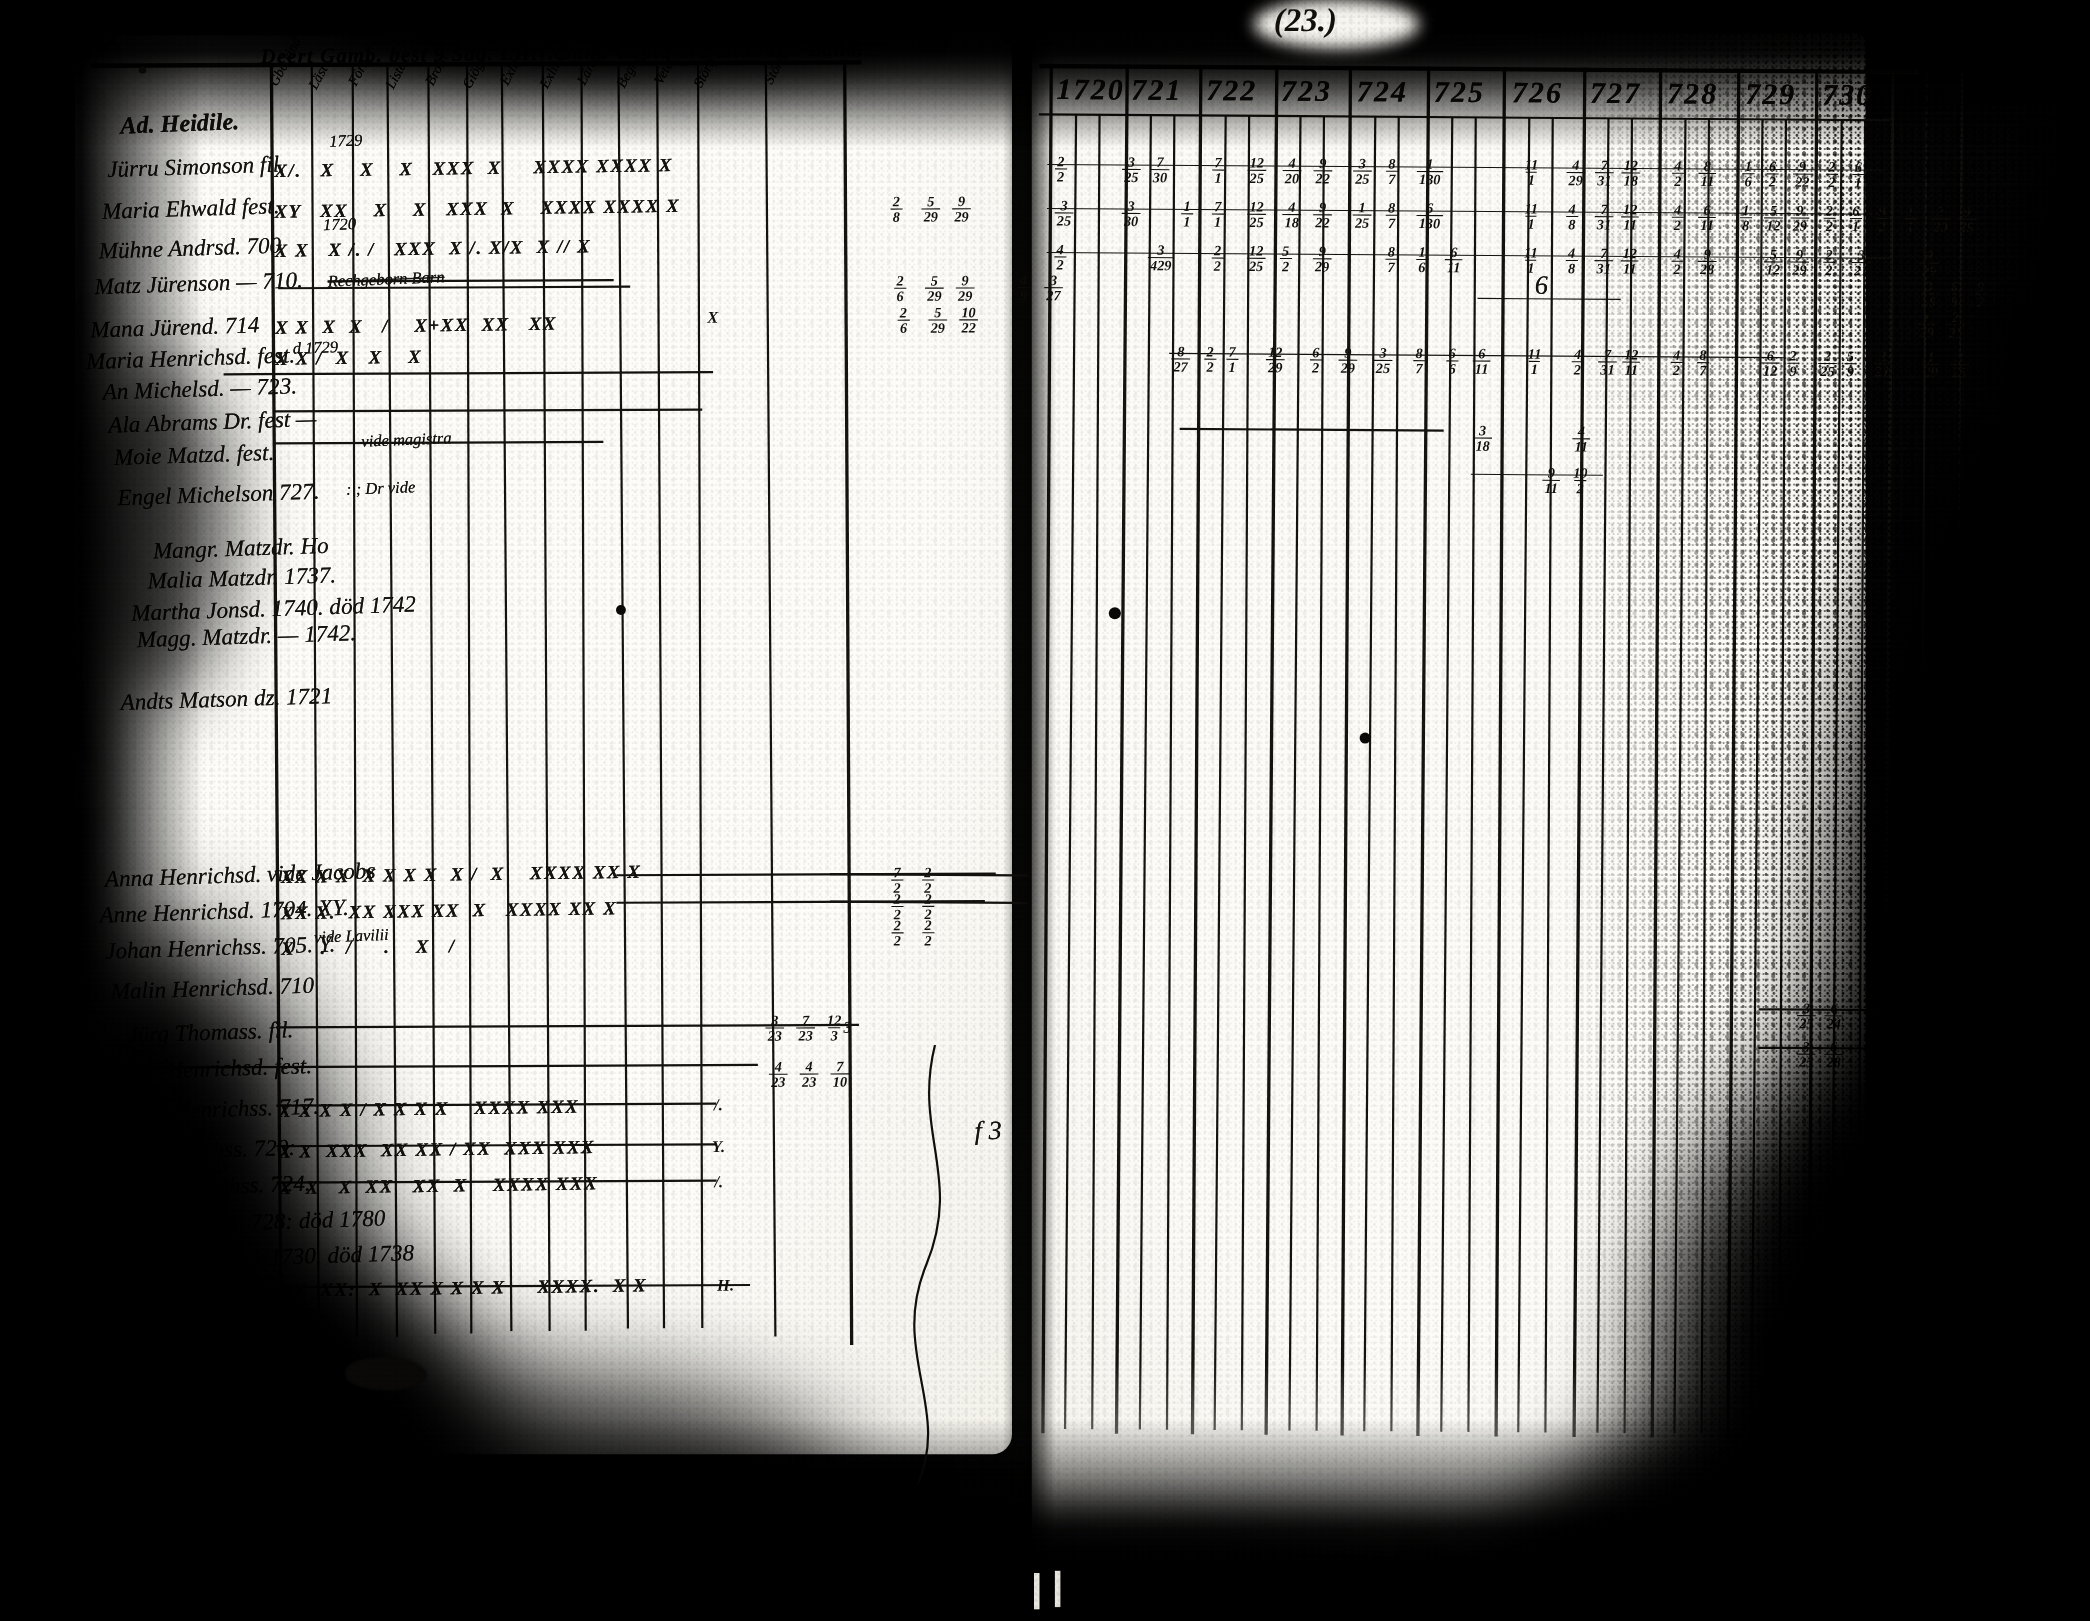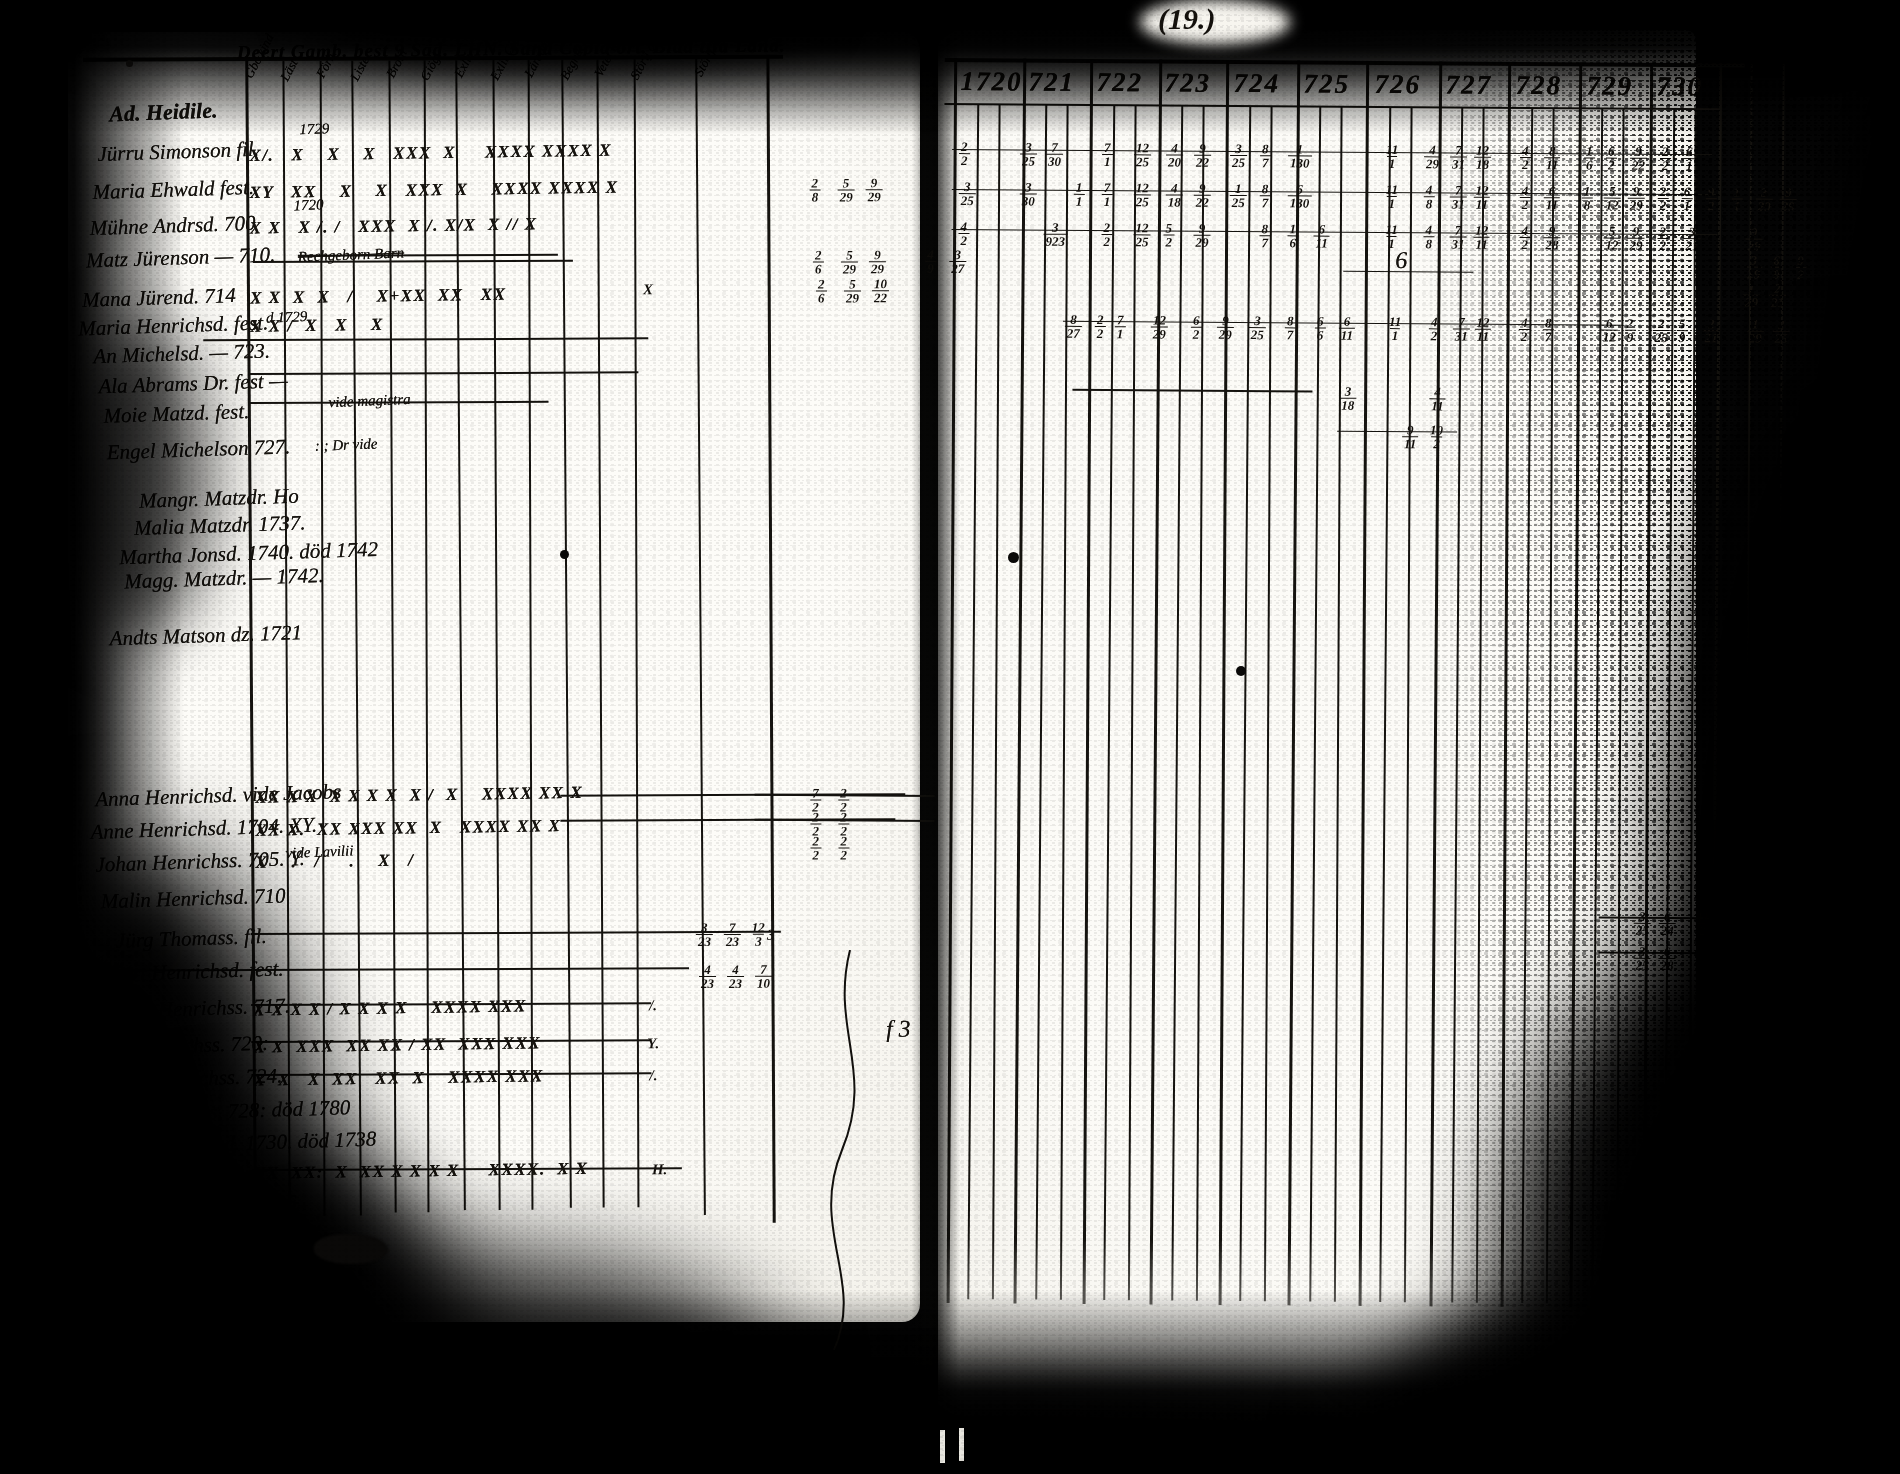--- a/index.html
+++ b/index.html
@@ -789,7 +789,7 @@
   <div class="blob" style="left:60px;top:320px;width:150px;height:320px;filter:blur(32px);opacity:.7;"></div>
 
   <div class="page-label-back"></div>
-  <div class="page-label">(19.)</div>
+  <div class="page-label">(23.)</div>
 
   <div id="artifact-layer">
       <div class="dot" style="left: 560px; top: 550px; width: 9px; height: 9px;"></div>

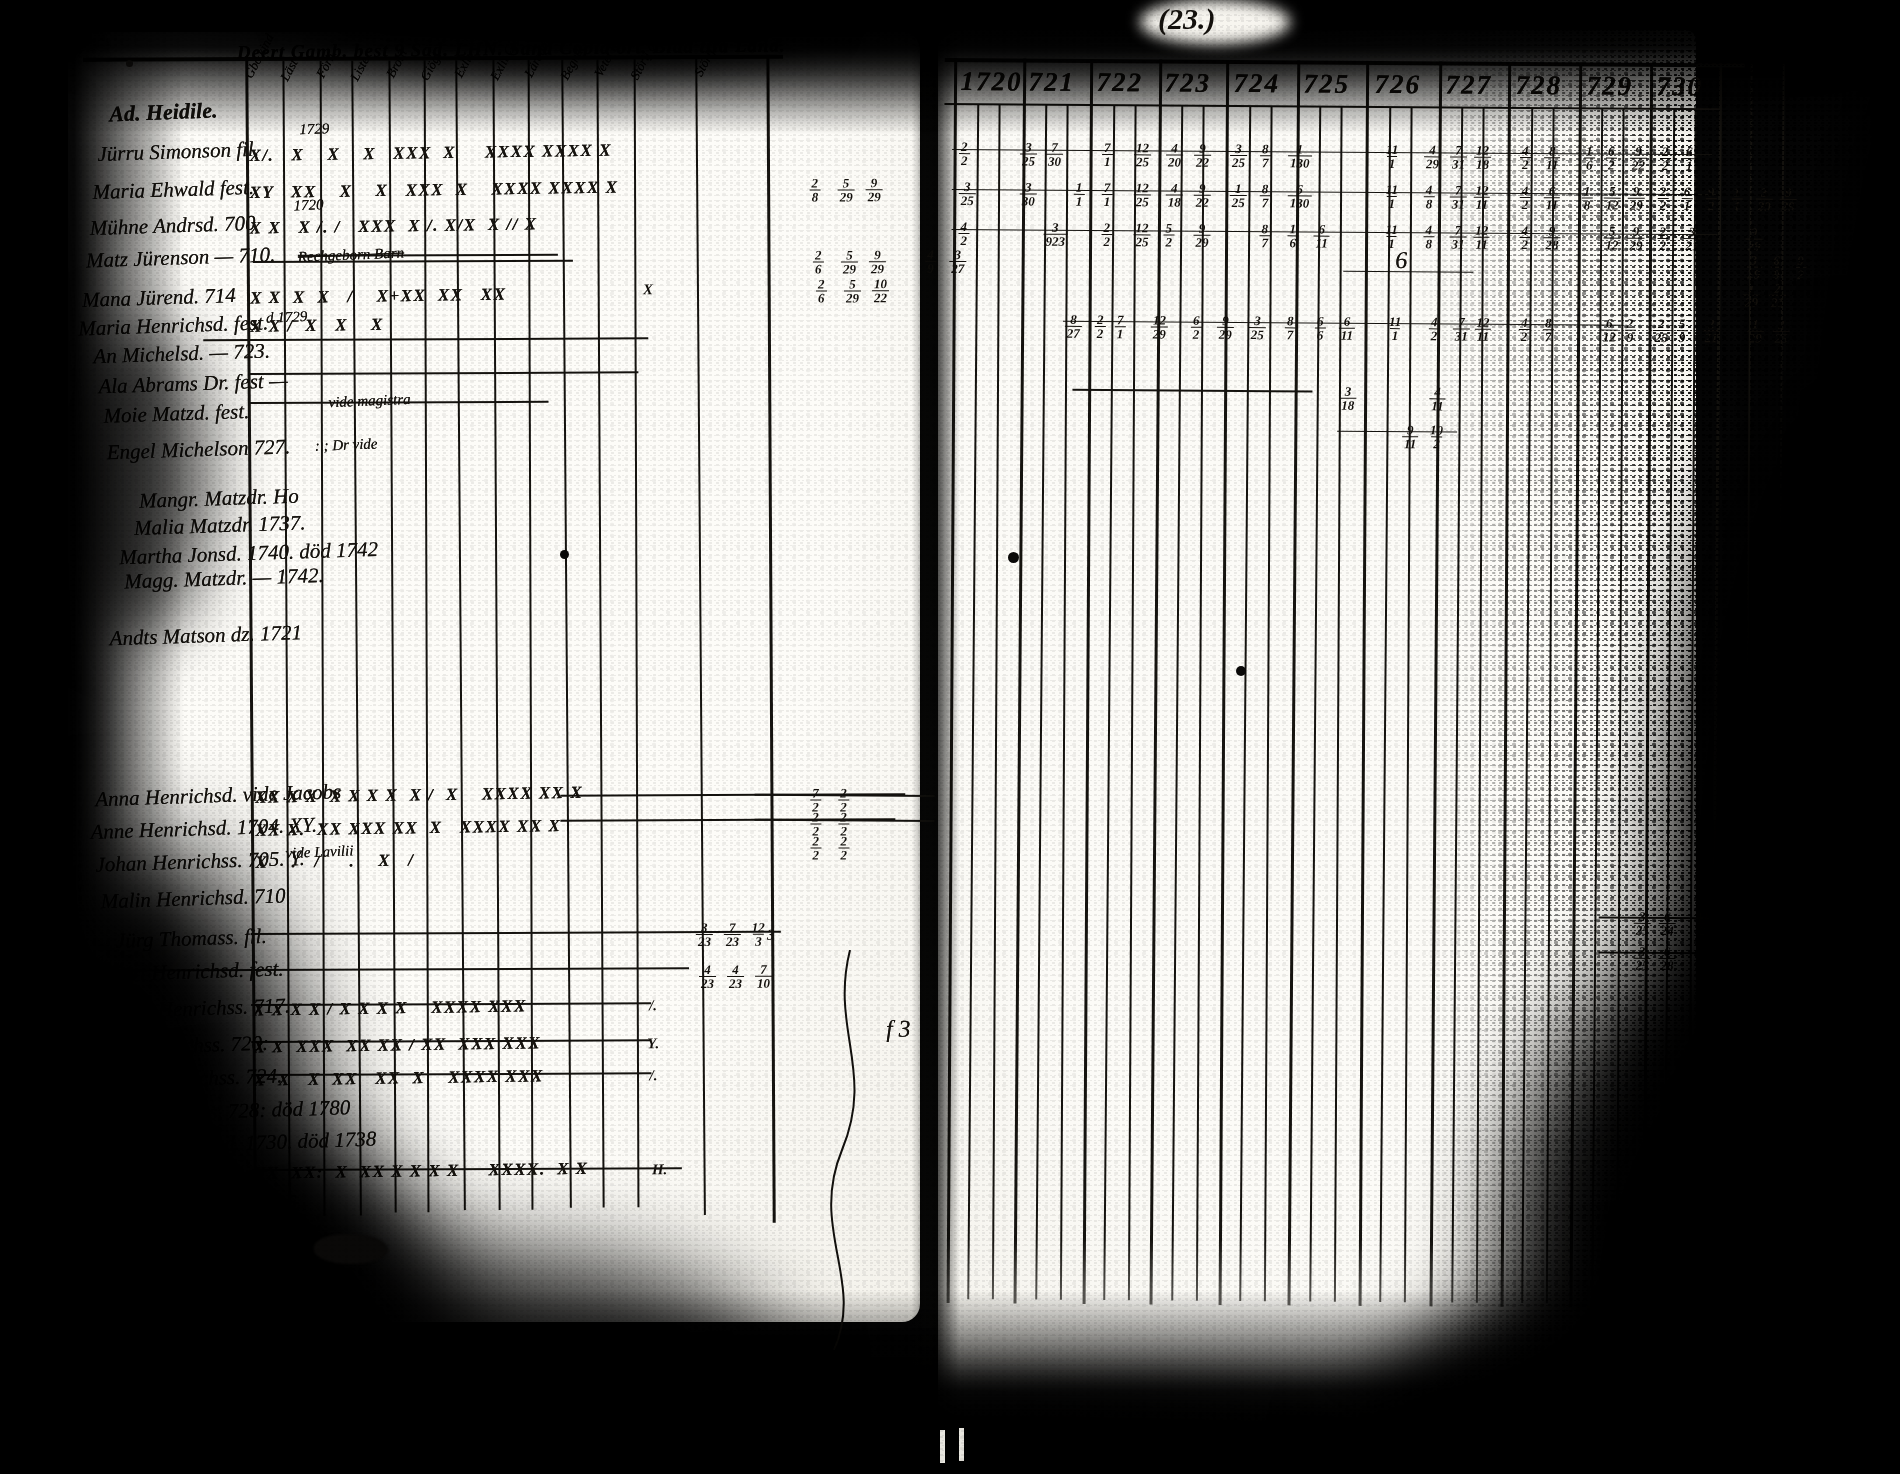--- a/index.html
+++ b/index.html
@@ -510,7 +510,7 @@
         </span>
         <span class="frac" style="left: 1040px; top: 220px;">
           <i>3</i>
-          <i class="fb">923</i>
+          <i class="fb">429</i>
         </span>
         <span class="frac" style="left: 1098px; top: 220px;">
           <i>2</i>

